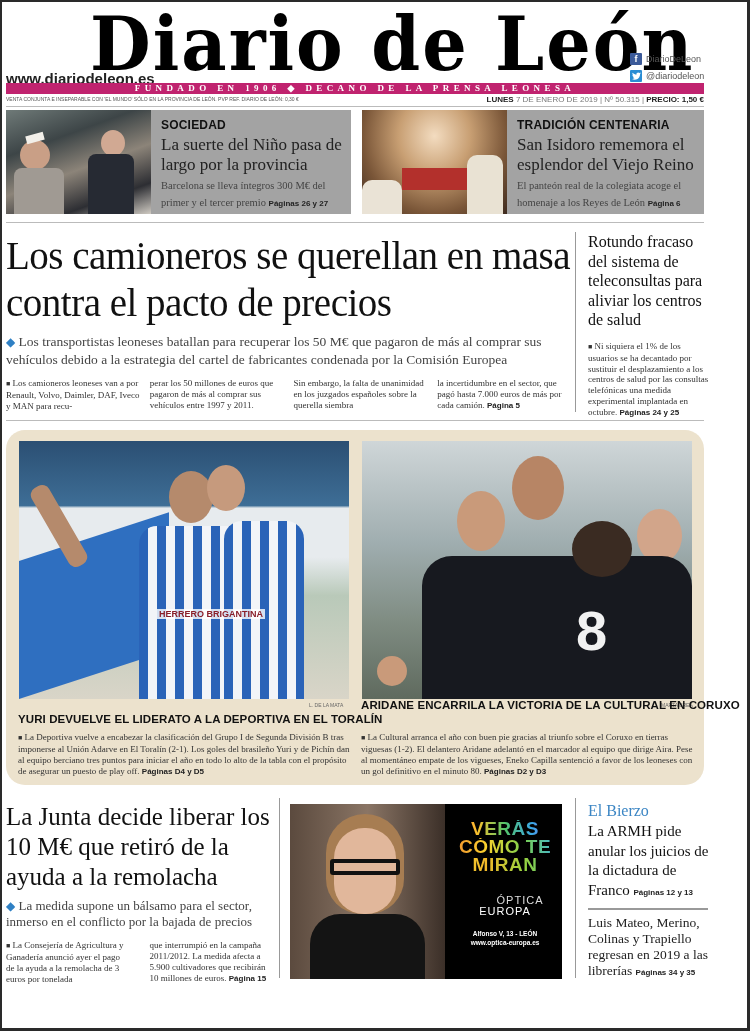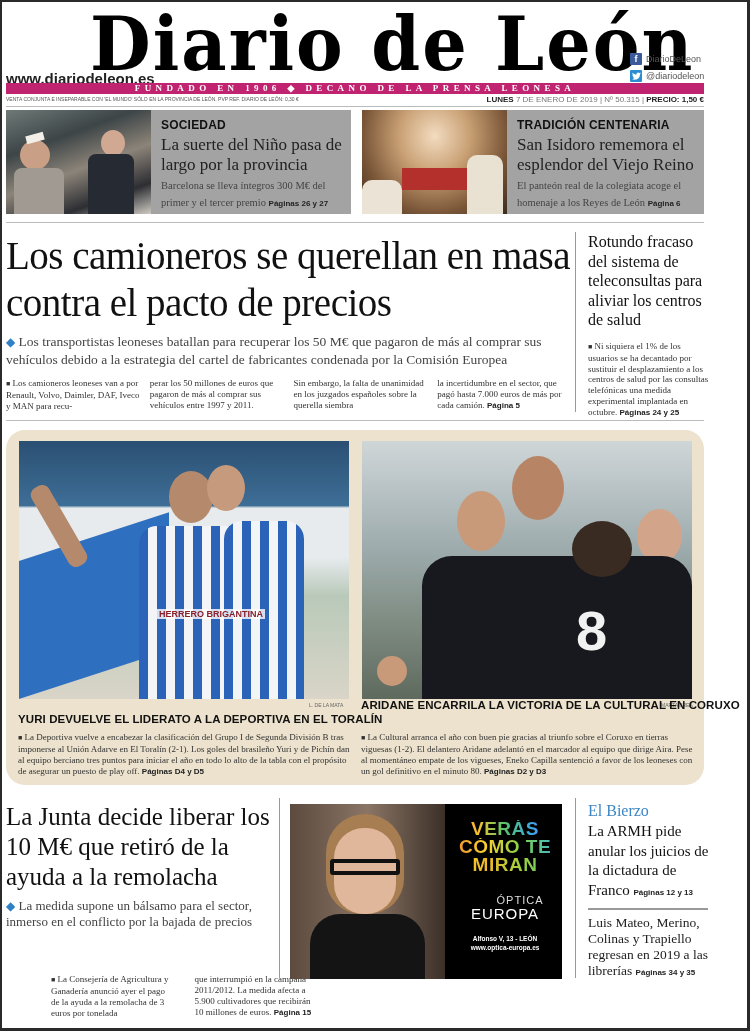--- a/index.html
+++ b/index.html
@@ -61,7 +61,7 @@
   .ad-copy{position:absolute;left:160px;top:16px;width:110px;text-align:center;font-family:"Liberation Sans",sans-serif;}
   .ad-tag{font-weight:bold;font-size:19px;line-height:18px;letter-spacing:0.5px;}
   .ad-brand1{margin-top:20px;font-size:11px;color:#ddd;letter-spacing:1px;padding-left:30px;}
-  .ad-brand2{font-size:15px;color:#fff;letter-spacing:1px;margin-top:-1px;}
+  .ad-brand2{font-size:11px;color:#fff;letter-spacing:1px;margin-top:-1px;}
   .ad-addr{margin-top:12px;font-size:6.5px;color:#fff;font-weight:bold;line-height:9px;}
   .bierzo-kicker{left:588px;top:802px;font-size:16px;color:#3c86c4;}
   .bierzo-head{left:588px;top:822px;width:125px;font-size:15px;line-height:19.5px;color:#111;}

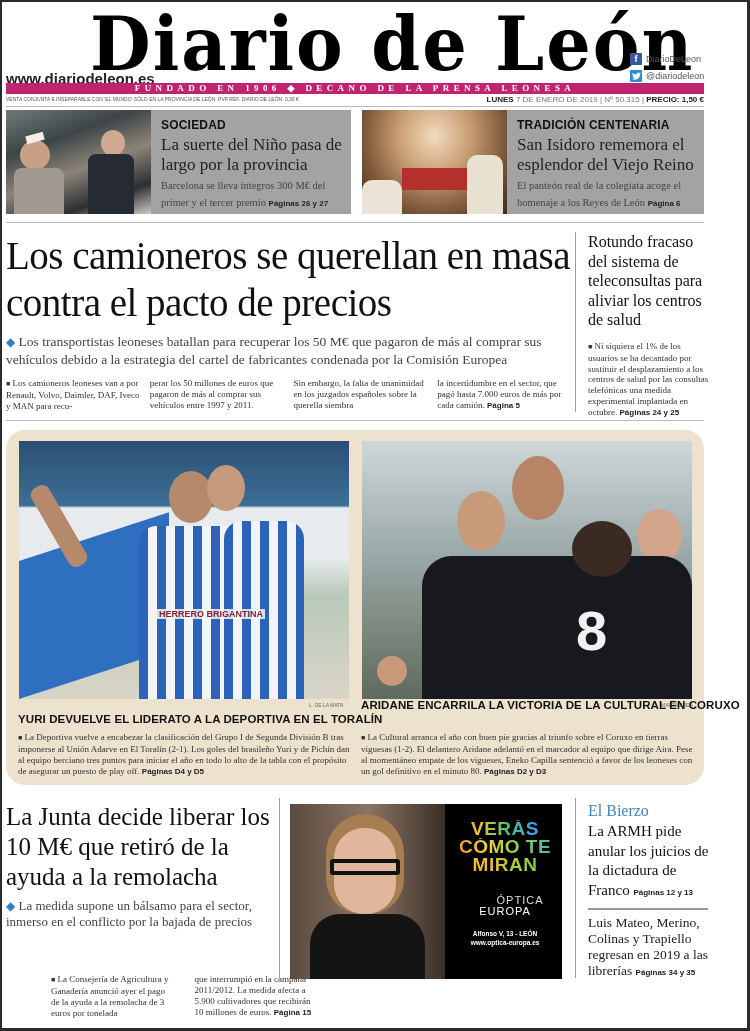--- a/index.html
+++ b/index.html
@@ -53,7 +53,7 @@
   
   .bot-head{left:6px;top:802px;width:270px;font-size:25px;line-height:30px;color:#111;}
   .bot-deck{left:6px;top:898px;width:270px;font-size:13px;line-height:16px;color:#444;}
-  .bot-cols{left:6px;top:974px;width:265px;display:grid;grid-template-columns:1fr 1fr;column-gap:22px;font-size:9px;line-height:11px;color:#333;margin-left:45px;}
+  .bot-cols{left:6px;top:940px;width:265px;display:grid;grid-template-columns:1fr 1fr;column-gap:22px;font-size:9px;line-height:11px;color:#333;}
   .vline-bot1{left:279px;top:798px;width:1px;height:180px;background:#999;}
   .vline-bot2{left:575px;top:798px;width:1px;height:180px;background:#999;}
   .ad{left:290px;top:804px;width:272px;height:175px;background:#000;overflow:hidden;}

